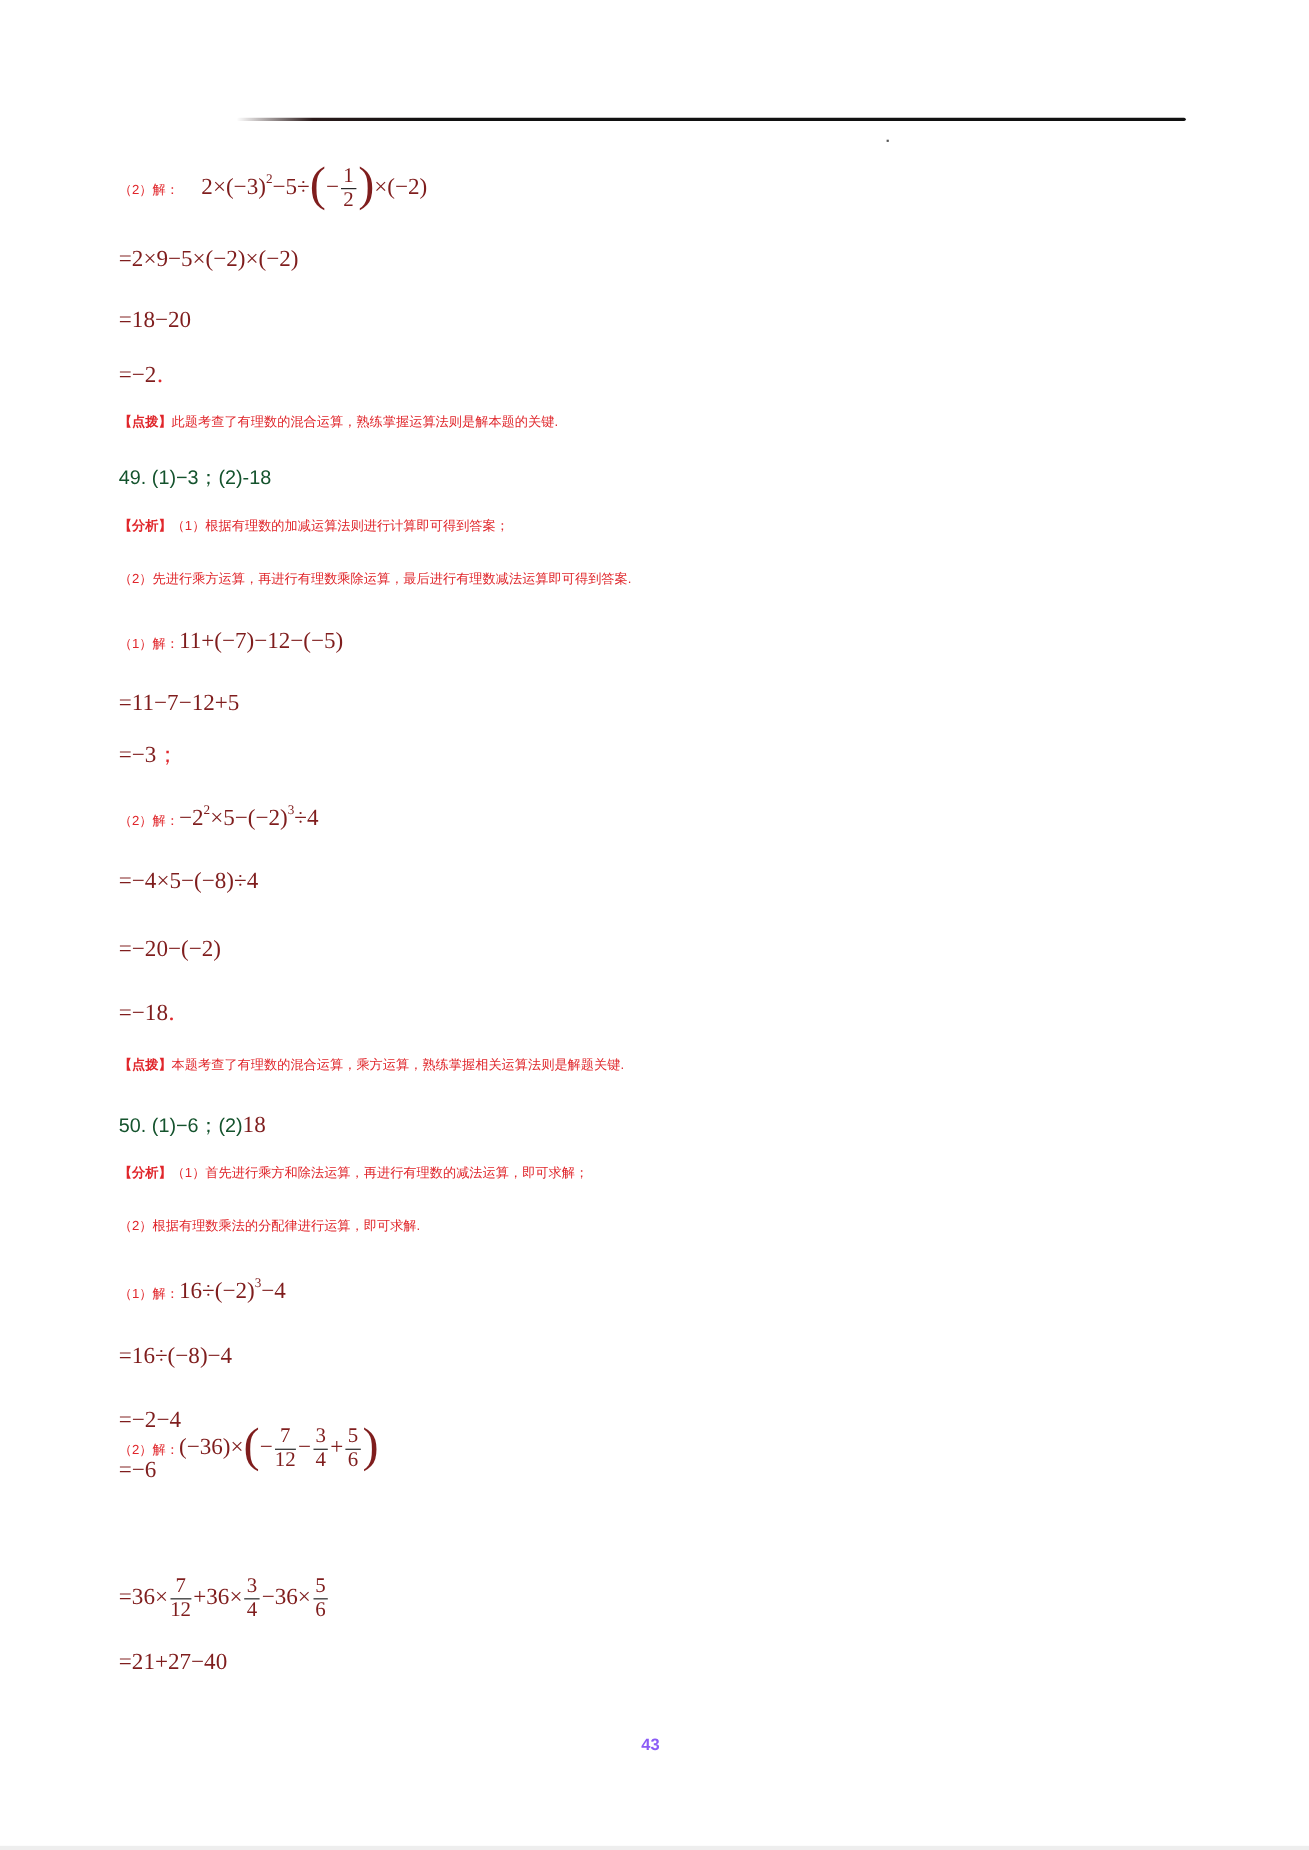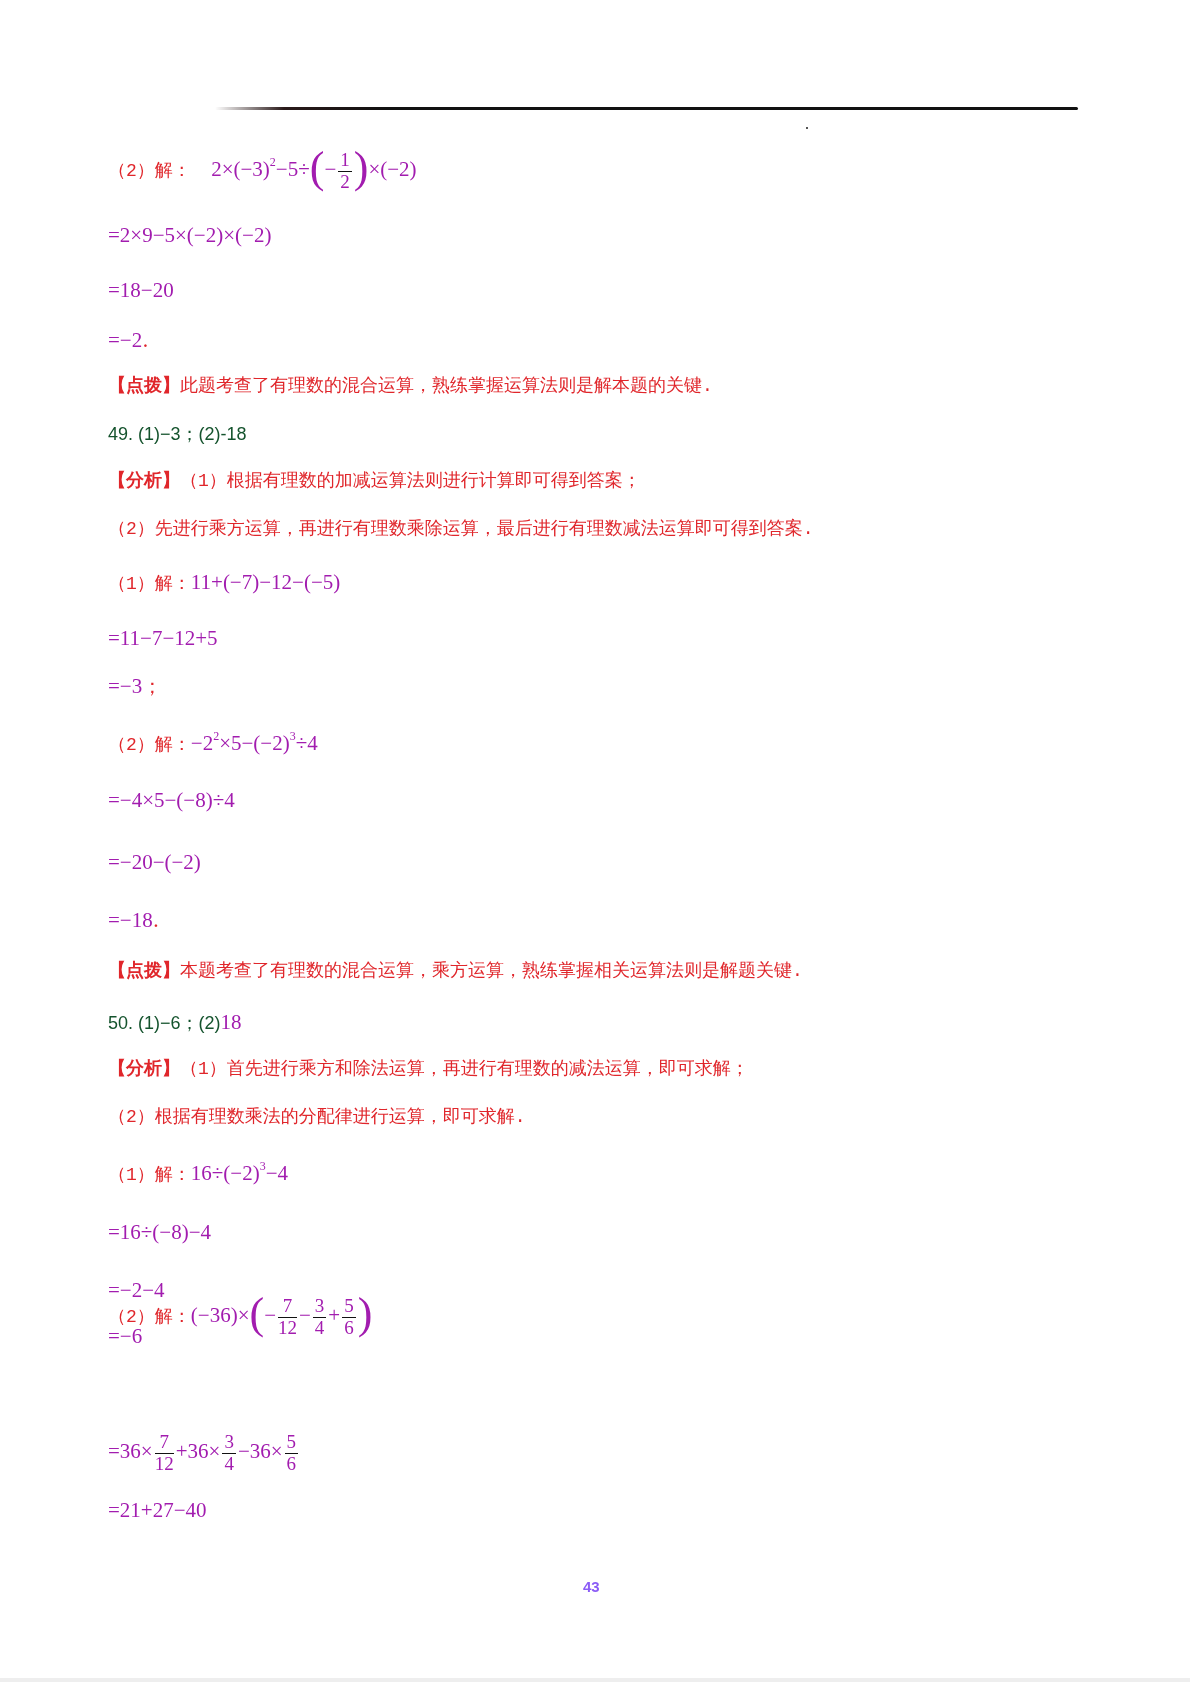--- a/index.html
+++ b/index.html
@@ -15,7 +15,7 @@
     .dot { position: absolute; left: 806px; top: 127px; width: 2px; height: 2px; background: #555; }
     .line { position: absolute; left: 108px; white-space: nowrap; font-size: 20px; line-height: 1; }
     .red { color: #e0262b; }
-    .cn { font-family: Liberation Mono, monospace; font-size: 18px; }
+    .cn { font-family: Liberation Sans, sans-serif; font-size: 12px; }
     .math { font-family: "Liberation Serif", "DejaVu Serif", serif; font-size: 21px; color: #a21caf; }
     .ans { font-family: "Liberation Sans", "DejaVu Sans", sans-serif; font-size: 18px; color: #14532d; }
     .bracket { font-weight: bold; }

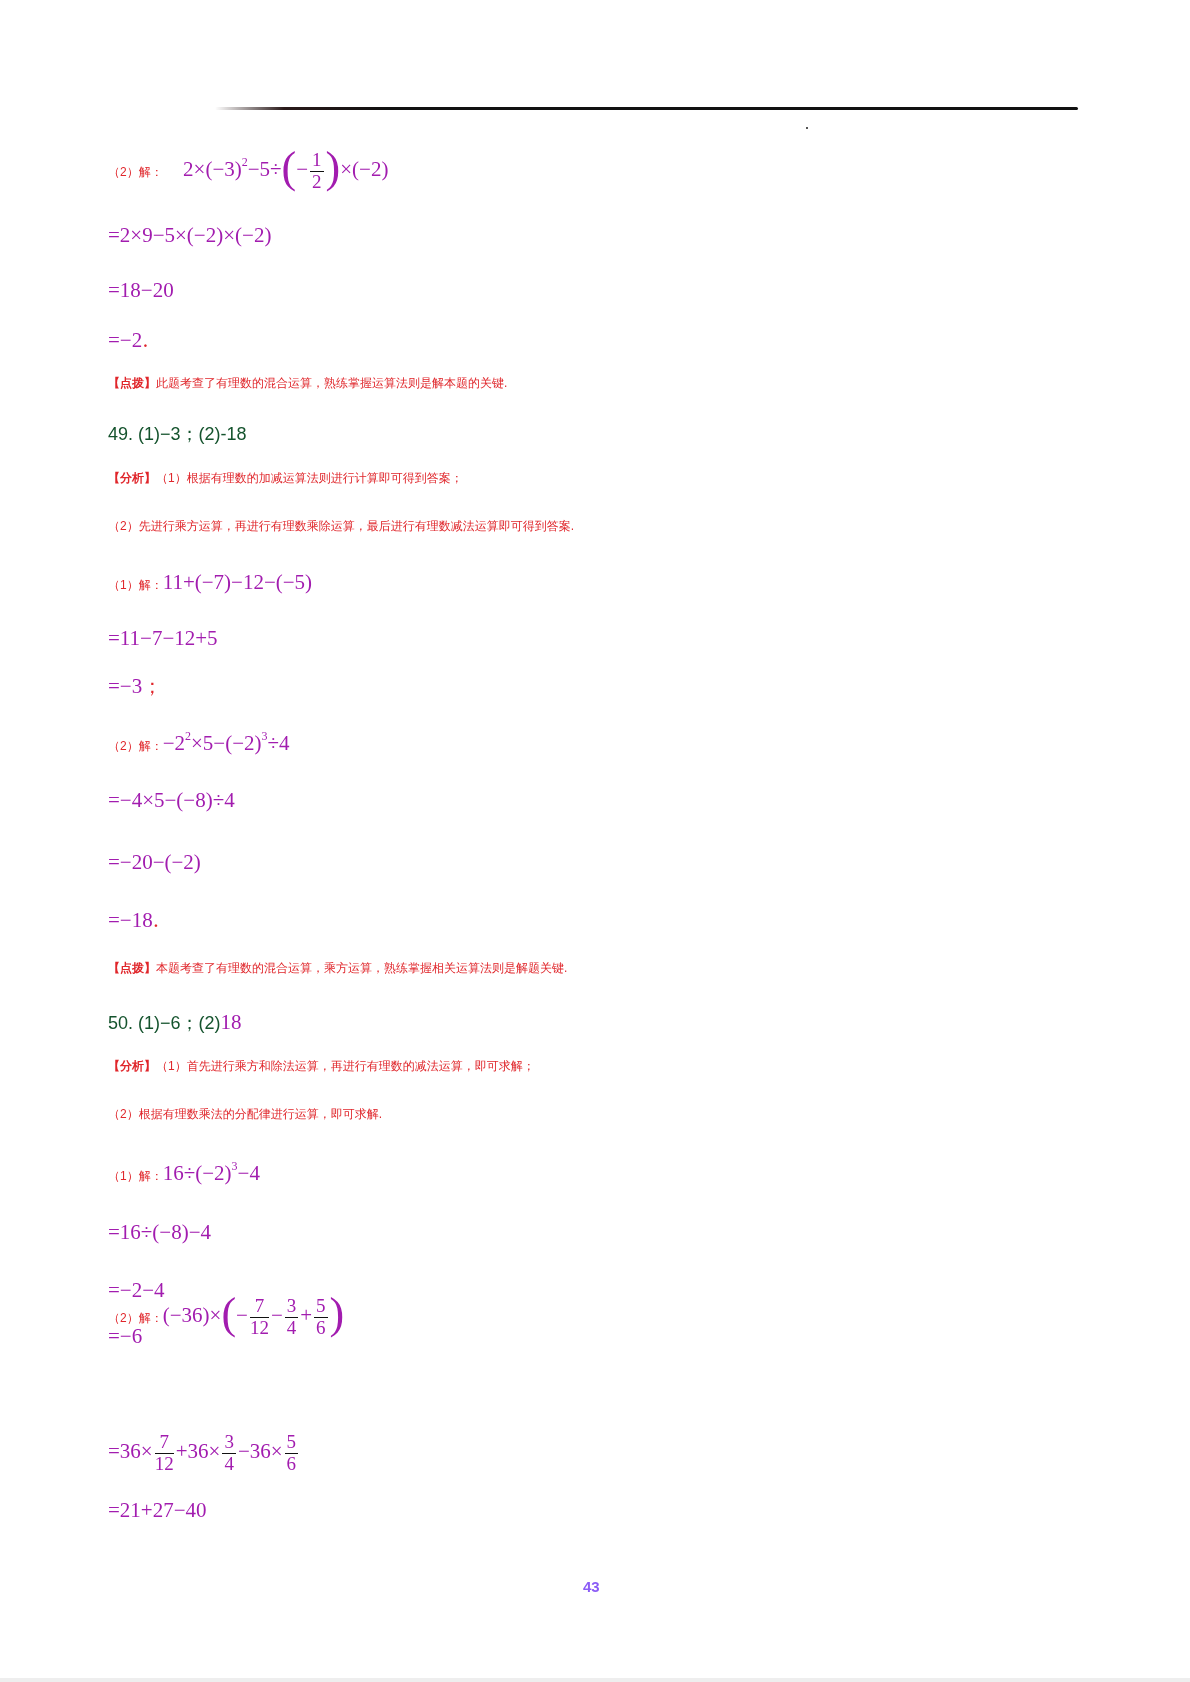--- a/index.html
+++ b/index.html
@@ -16,7 +16,7 @@
     .line { position: absolute; left: 108px; white-space: nowrap; font-size: 20px; line-height: 1; }
     .red { color: #e0262b; }
     .cn { font-family: Liberation Sans, sans-serif; font-size: 12px; }
-    .math { font-family: "Liberation Serif", "DejaVu Serif", serif; font-size: 21px; color: #a21caf; }
+    .math { font-family: "Liberation Serif", "DejaVu Serif", serif; font-size: 21px; color: #7f1d1d; }
     .ans { font-family: "Liberation Sans", "DejaVu Sans", sans-serif; font-size: 18px; color: #14532d; }
     .bracket { font-weight: bold; }
     sup { font-size: 12px; vertical-align: 10px; }

